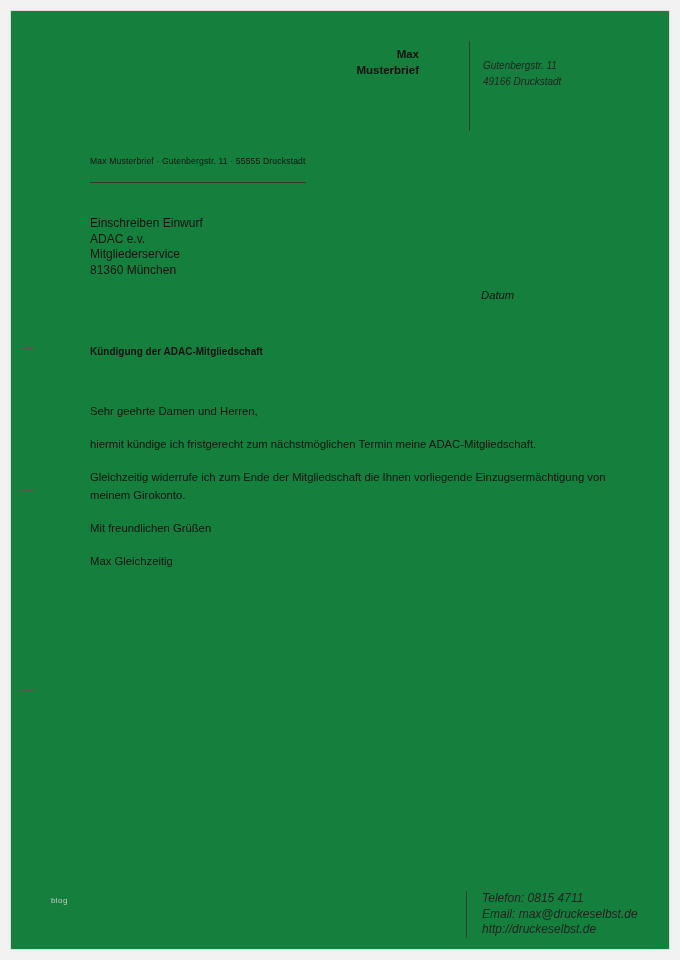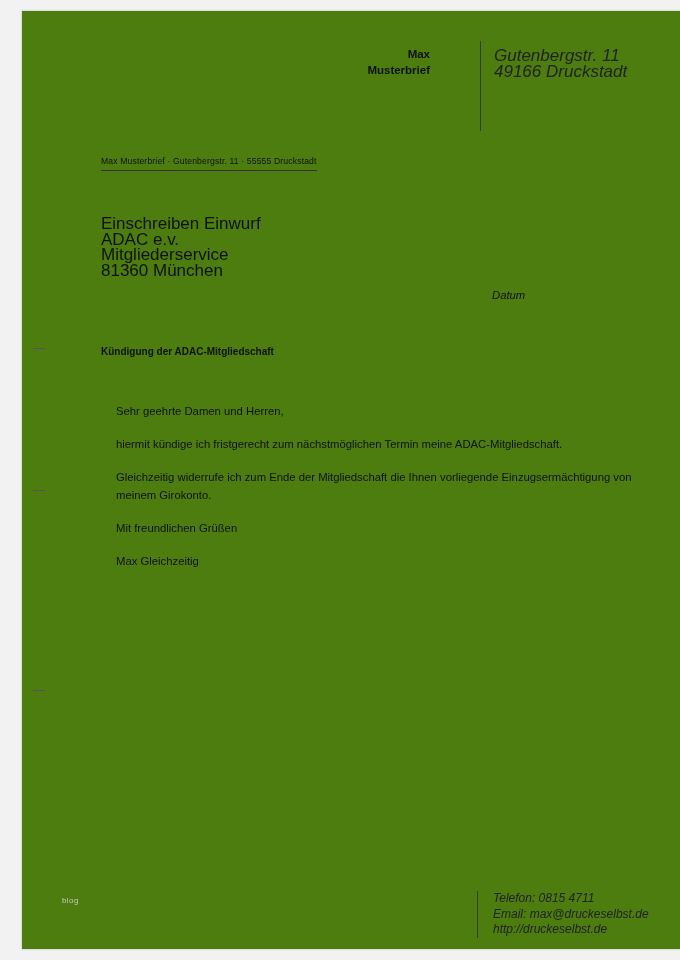--- a/index.html
+++ b/index.html
@@ -24,10 +24,9 @@
     top: 10px;
     width: 660px;
     height: 940px;
-    background: #4d7c0f;
+    background: #15803d;
     border: 1px solid #dedede;
     box-shadow: 0 0 2px rgba(0,0,0,0.06);
-    margin-left: 11px;
   }
 
   

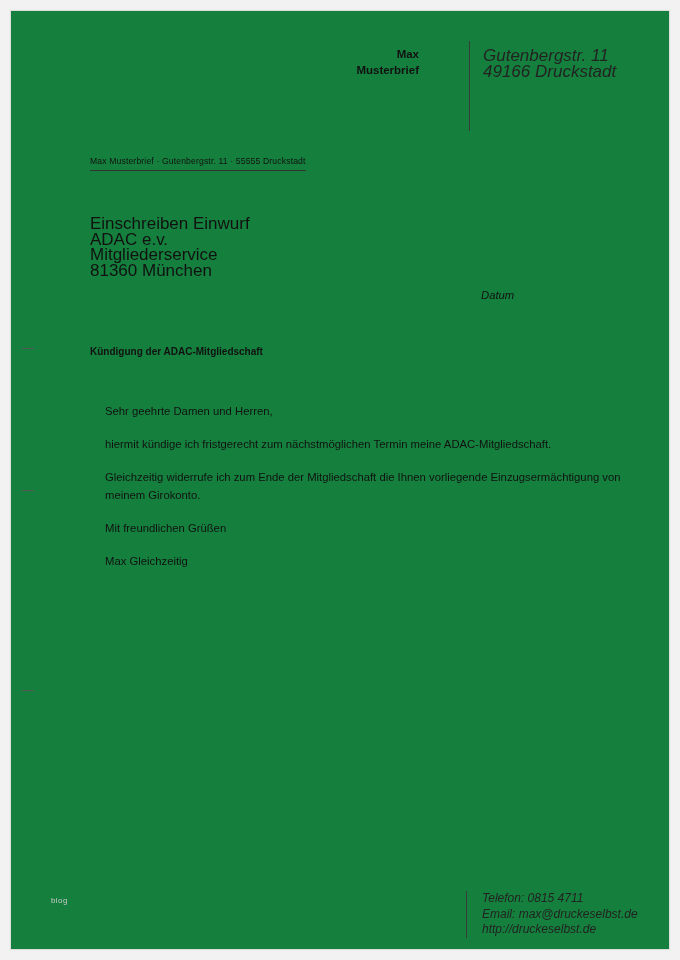--- a/index.html
+++ b/index.html
@@ -59,9 +59,9 @@
   .lh-addr {
     position: absolute;
     left: 172px;
-    top: 12px;
+    top: 22px;
     font-style: italic;
-    font-size: 17px;
+    font-size: 10px;
     line-height: 16px;
     color: #222;
   }

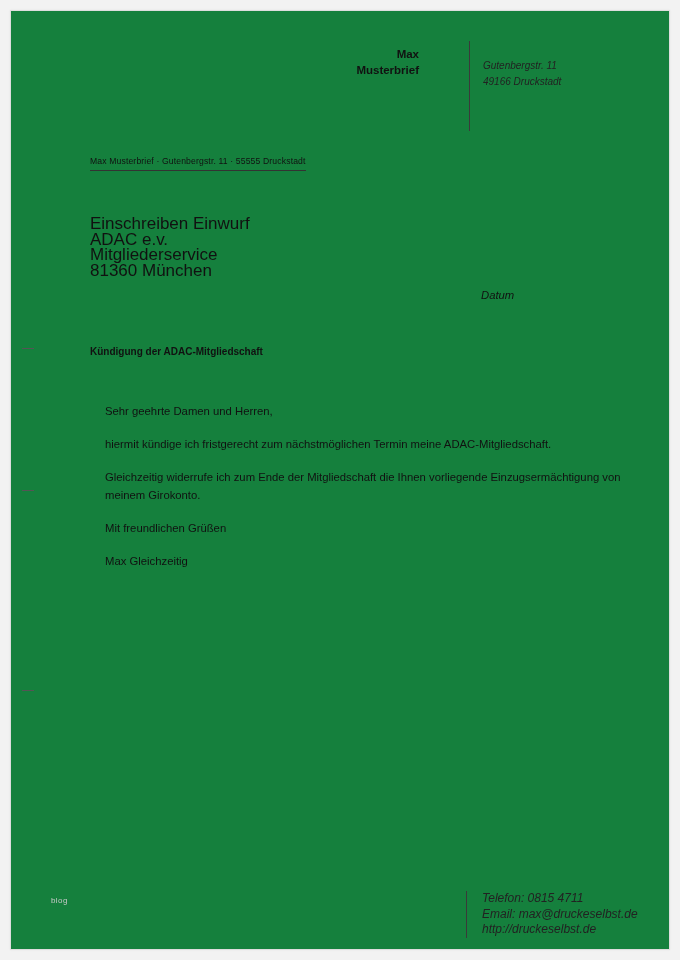--- a/index.html
+++ b/index.html
@@ -74,7 +74,7 @@
     font-size: 8.6px;
     letter-spacing: 0.15px;
     color: #111;
-    padding-bottom: 4px;
+    padding-bottom: 16px;
     border-bottom: 1px solid #333;
     white-space: nowrap;
   }

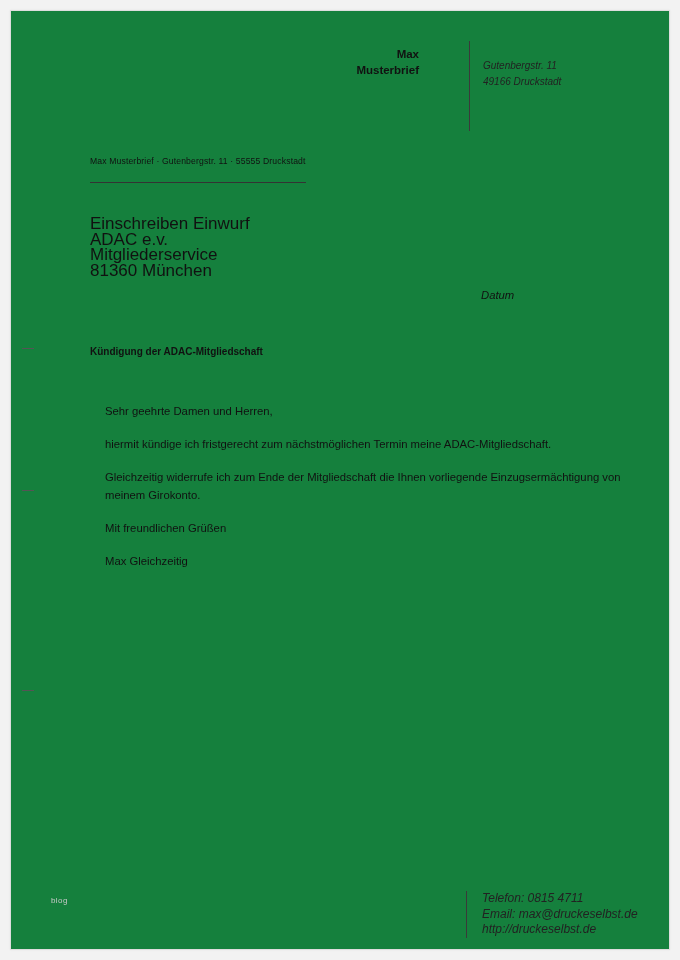--- a/index.html
+++ b/index.html
@@ -84,7 +84,7 @@
     position: absolute;
     left: 79px;
     top: 205px;
-    font-size: 17px;
+    font-size: 12px;
     line-height: 15.6px;
     color: #111;
   }

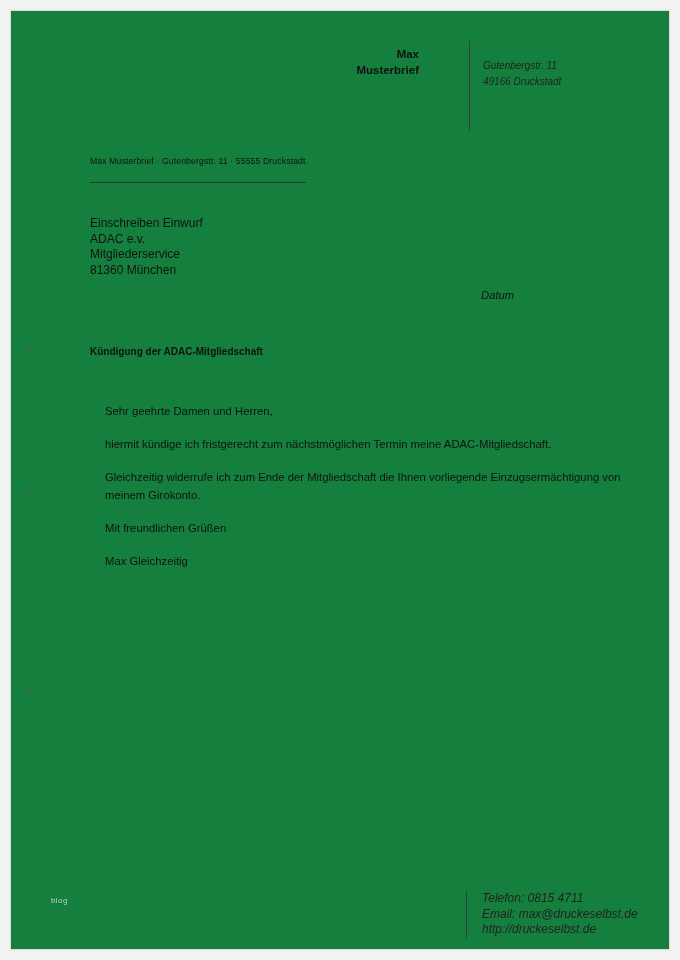--- a/index.html
+++ b/index.html
@@ -114,7 +114,7 @@
   
   .body {
     position: absolute;
-    left: 94px;
+    left: 79px;
     top: 391px;
     width: 535px;
     font-size: 11.3px;

